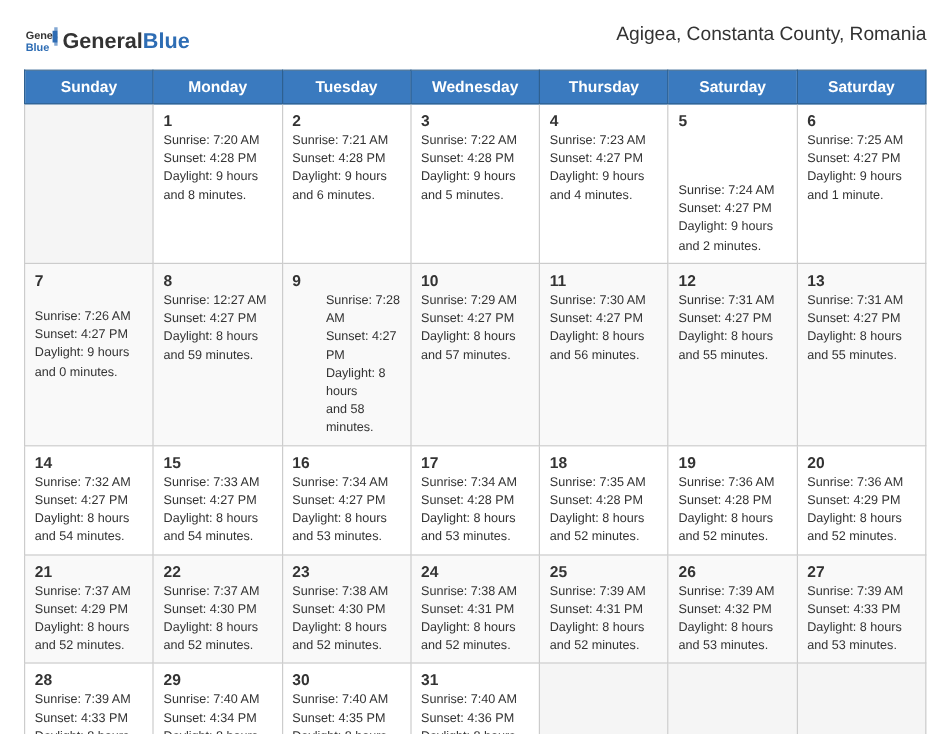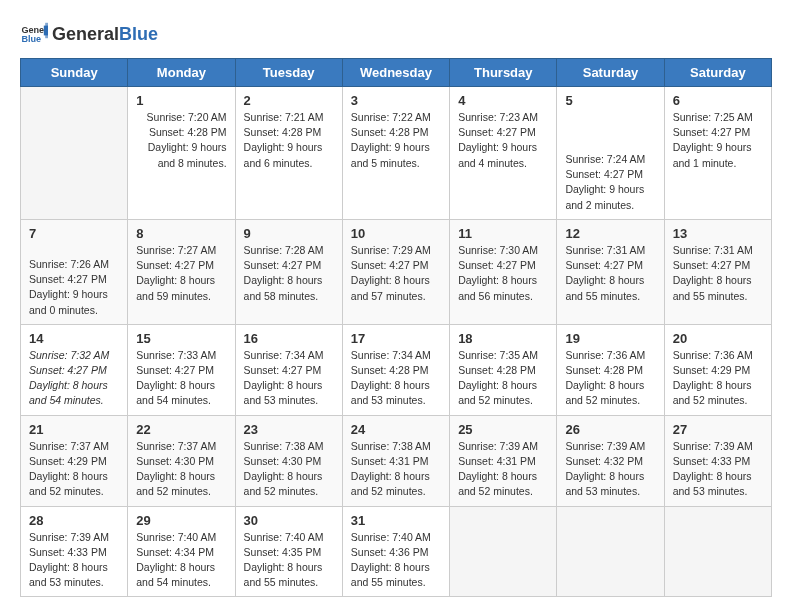--- a/index.html
+++ b/index.html
@@ -107,6 +107,7 @@
     </div>
   </div>
   <div class="title-area">
+    <div class="location-title">Agigea, Constanta County, Romania</div>
   </div>
 </div>
 

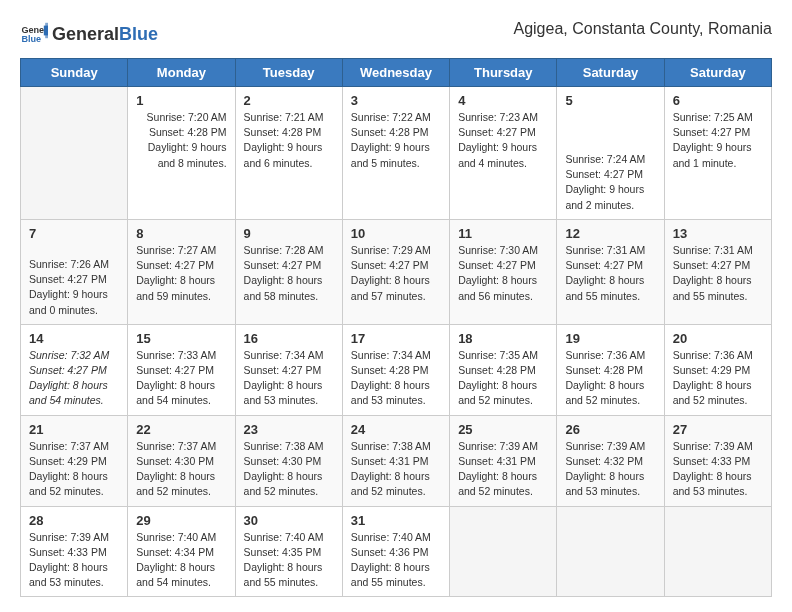--- a/index.html
+++ b/index.html
@@ -128,7 +128,7 @@
         <td class="empty"></td>
         <td>
           <span class="day-number">1</span>
-          <div class="day-info" style="white-space: pre-line; text-align: right;">Sunrise: 7:20 AM
+          <div class="day-info" style="white-space: pre-line;">Sunrise: 7:20 AM
 Sunset: 4:28 PM
 Daylight: 9 hours
 and 8 minutes.</div>

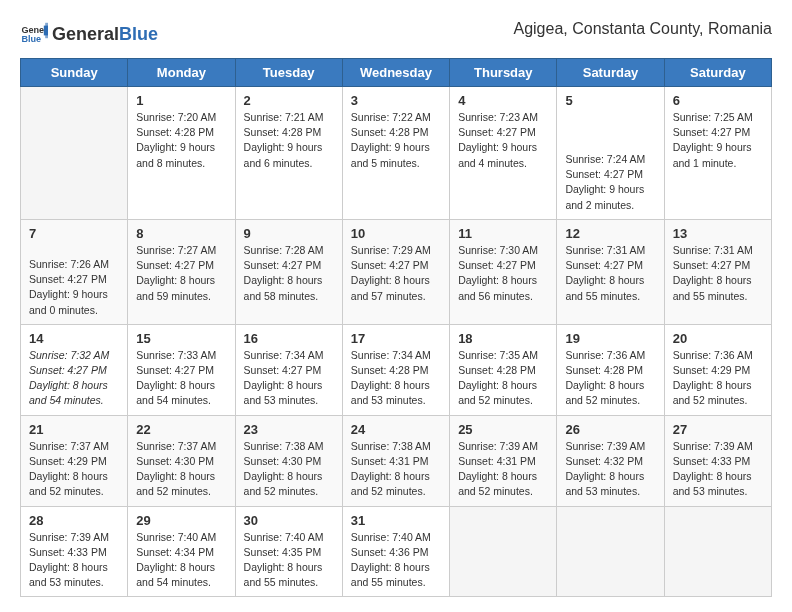--- a/index.html
+++ b/index.html
@@ -179,7 +179,7 @@
         </td>
         <td>
           <span class="day-number">8</span>
-          <div class="day-info" style="white-space: pre-line;">Sunrise: 7:27 AM
+          <div class="day-info" style="white-space: pre-line;">Sunrise: 12:27 AM
 Sunset: 4:27 PM
 Daylight: 8 hours
 and 59 minutes.</div>

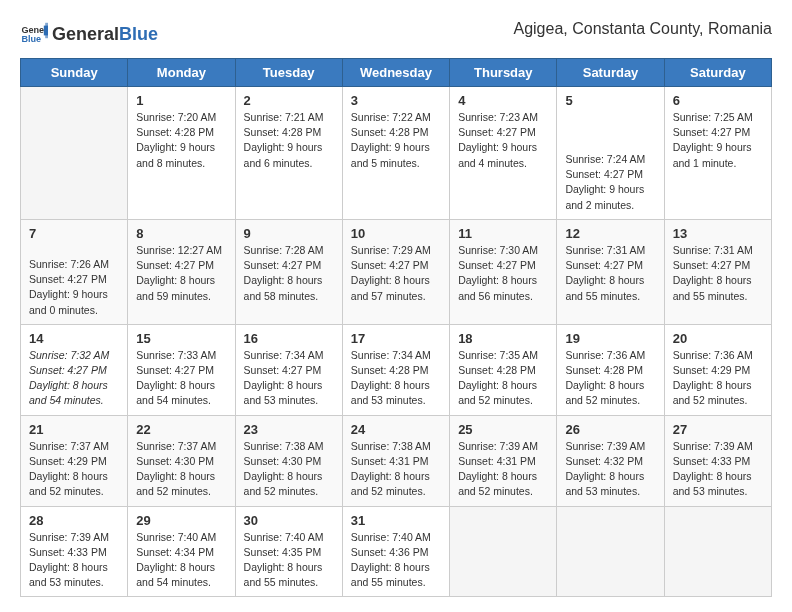--- a/index.html
+++ b/index.html
@@ -186,7 +186,7 @@
         </td>
         <td>
           <span class="day-number">9</span>
-          <div class="day-info" style="white-space: pre-line;">Sunrise: 7:28 AM
+          <div class="day-info" style="white-space: pre-line; margin-left: 28px;">Sunrise: 7:28 AM
 Sunset: 4:27 PM
 Daylight: 8 hours
 and 58 minutes.</div>

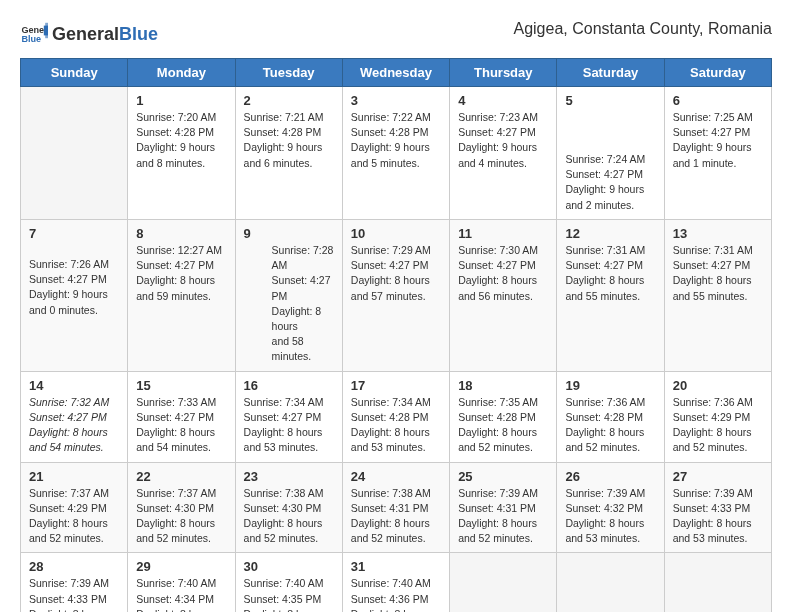--- a/index.html
+++ b/index.html
@@ -223,7 +223,7 @@
       <tr>
         <td>
           <span class="day-number">14</span>
-          <div class="day-info" style="white-space: pre-line; font-style: italic;">Sunrise: 7:32 AM
+          <div class="day-info" style="white-space: pre-line;">Sunrise: 7:32 AM
 Sunset: 4:27 PM
 Daylight: 8 hours
 and 54 minutes.</div>

